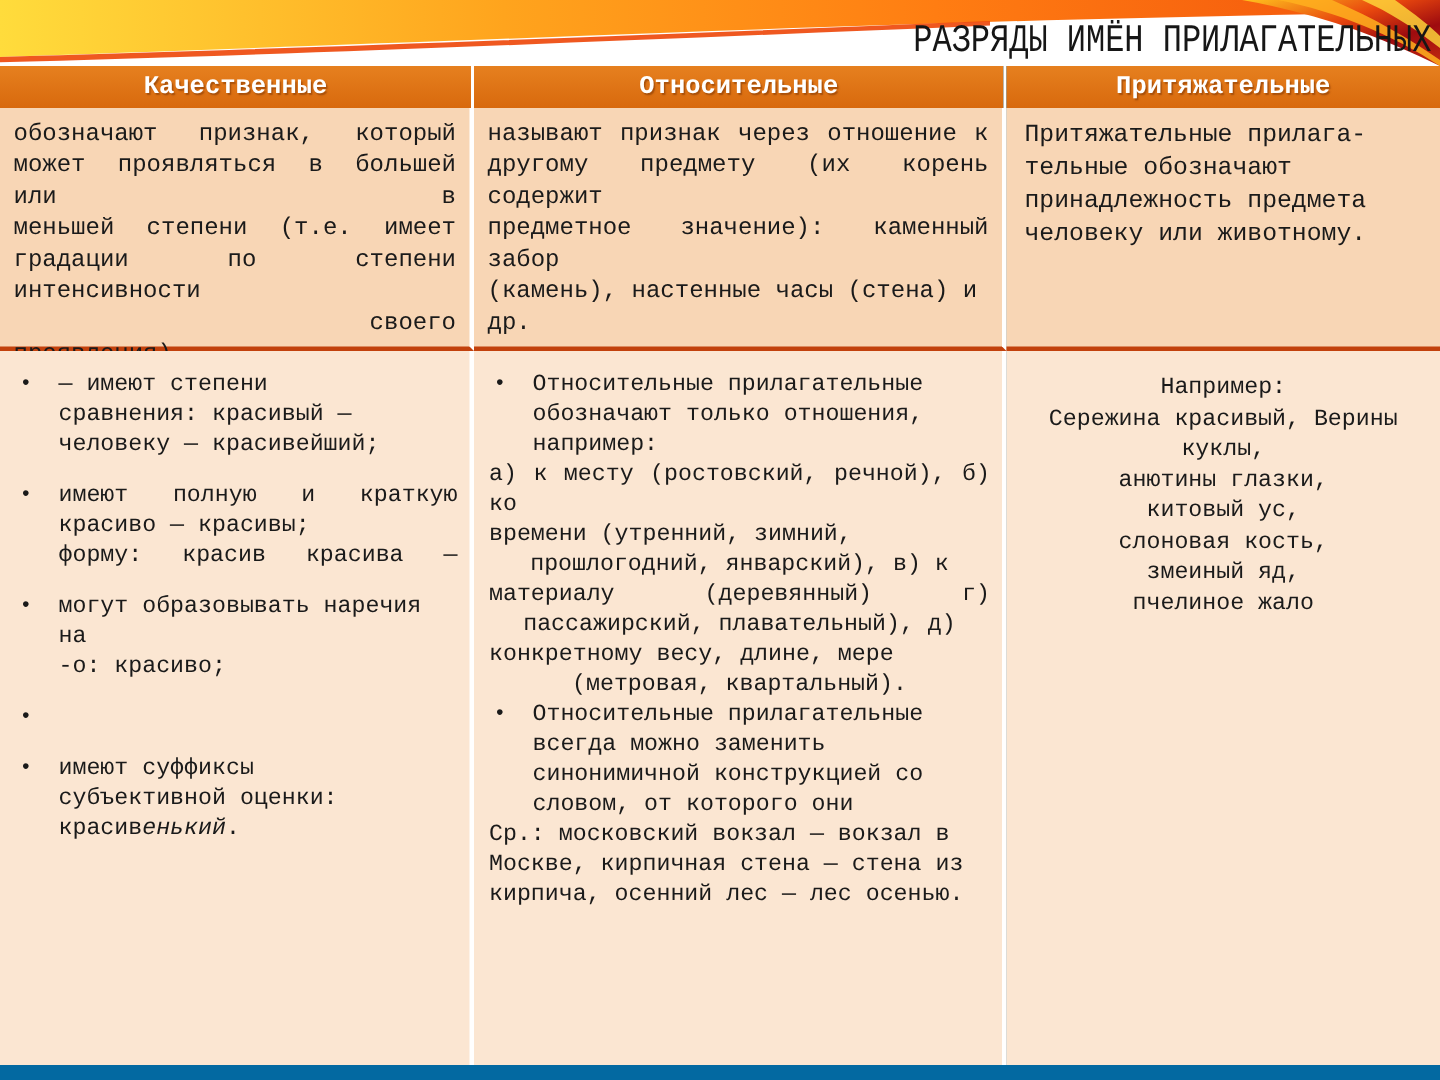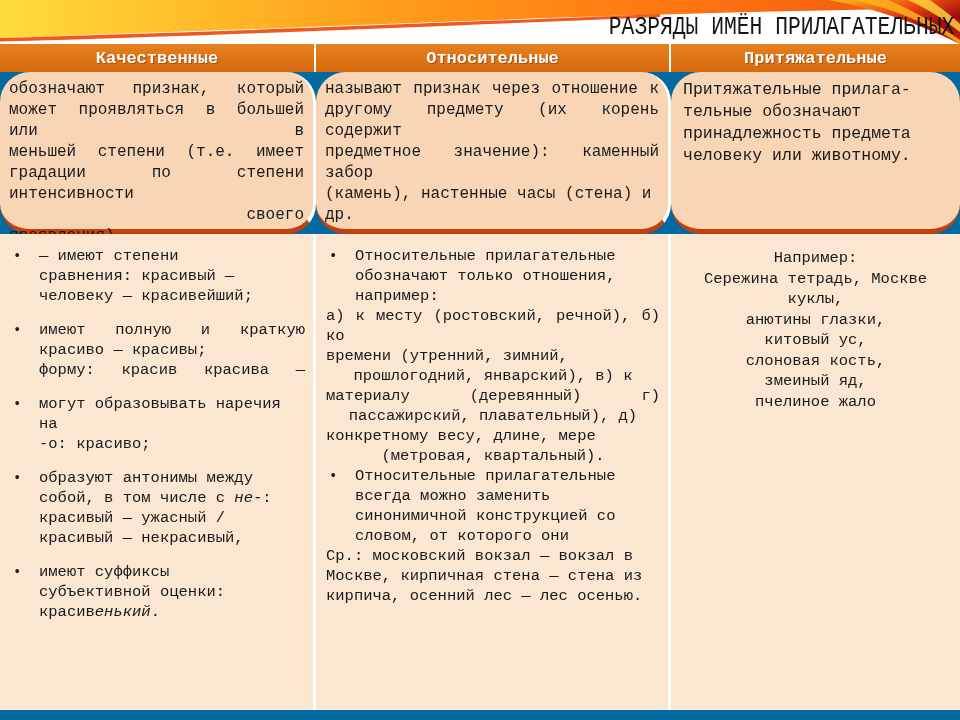--- a/index.html
+++ b/index.html
@@ -31,8 +31,8 @@
   }
   .hcell.last { border-right:none; }
   .dcell {
-    background:#F8D6B5; border-right:3px solid #ffffff; border-bottom:5px solid #c2410c;
-    padding:7px 9px 0 9px; font-size:16px; line-height:21px;border-radius:30px;
+    background:#F8D6B5; border-right:3px solid #ffffff; border-bottom:3px solid #c2410c;
+    padding:7px 9px 0 9px; font-size:16px; line-height:21px;
   }
   .dcell.last { border-right:none;padding-left:12px; }
   .xcell {

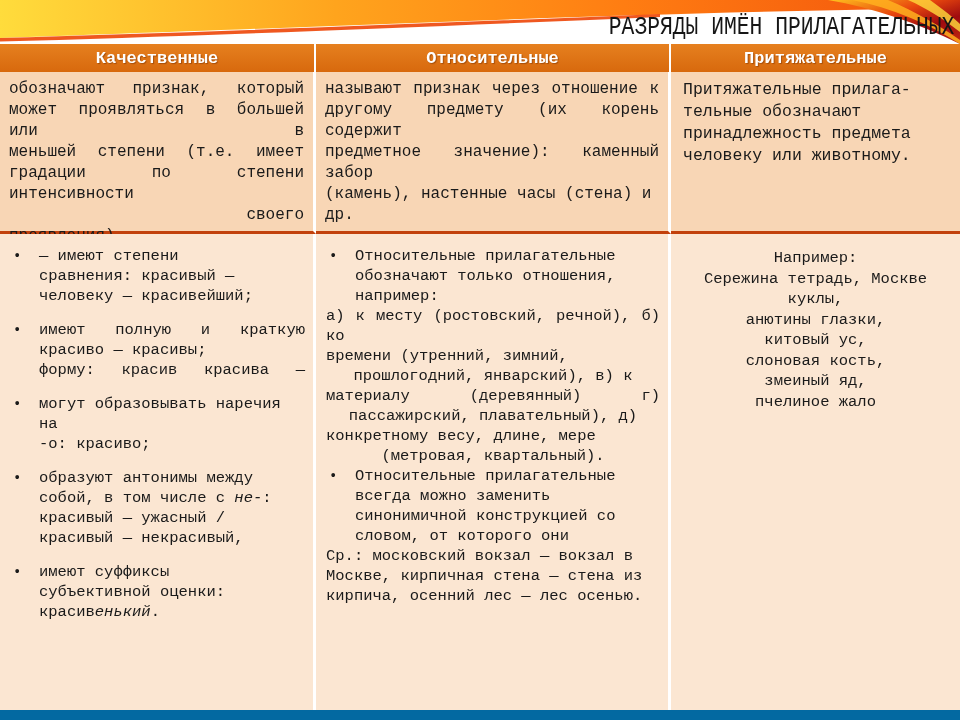--- a/index.html
+++ b/index.html
@@ -194,7 +194,7 @@
     <div class="cell xcell last">
       <div class="poss-examples">
         <span class="ln">Например:</span>
-        <span class="ln">Сережина тетрадь, Москве</span>
+        <span class="ln">Сережина красивый, Верины</span>
         <span class="ln">куклы,</span>
         <span class="ln">анютины глазки,</span>
         <span class="ln">китовый ус,</span>

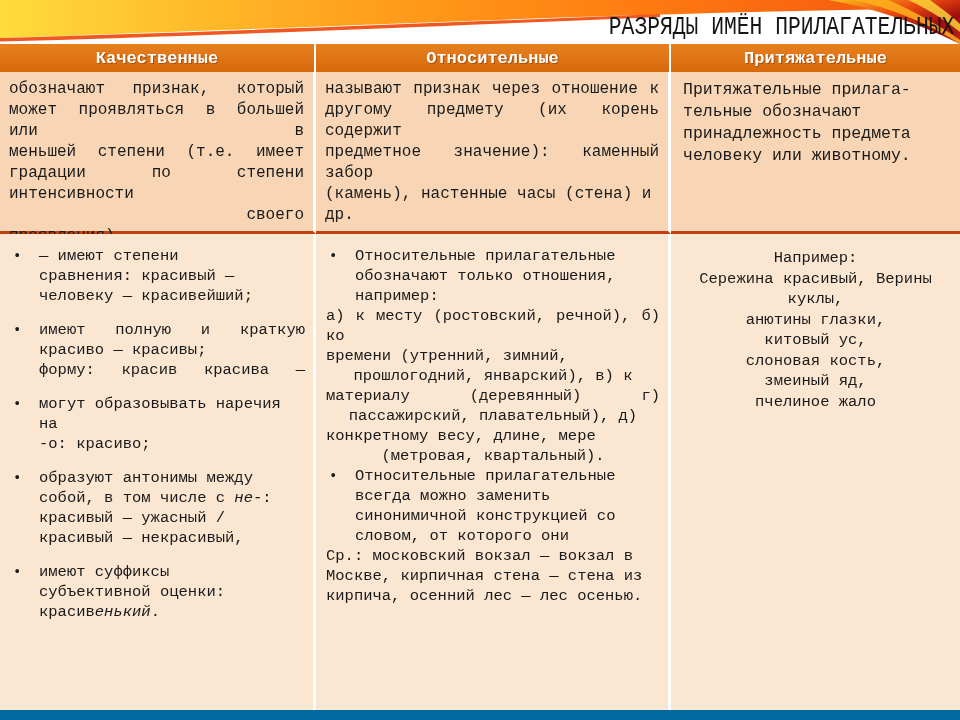--- a/index.html
+++ b/index.html
@@ -140,12 +140,6 @@
       </div>
       <div class="bullet">
         <span class="dot">•</span>
-        <div class="btext">
-          <span class="ln">образуют антонимы между</span>
-          <span class="ln"><span>собой, в том числе с </span><span class="it">не-</span><span>:</span></span>
-          <span class="ln">красивый — ужасный /</span>
-          <span class="ln">красивый — некрасивый,</span>
-        </div>
       </div>
       <div class="bullet">
         <span class="dot">•</span>

